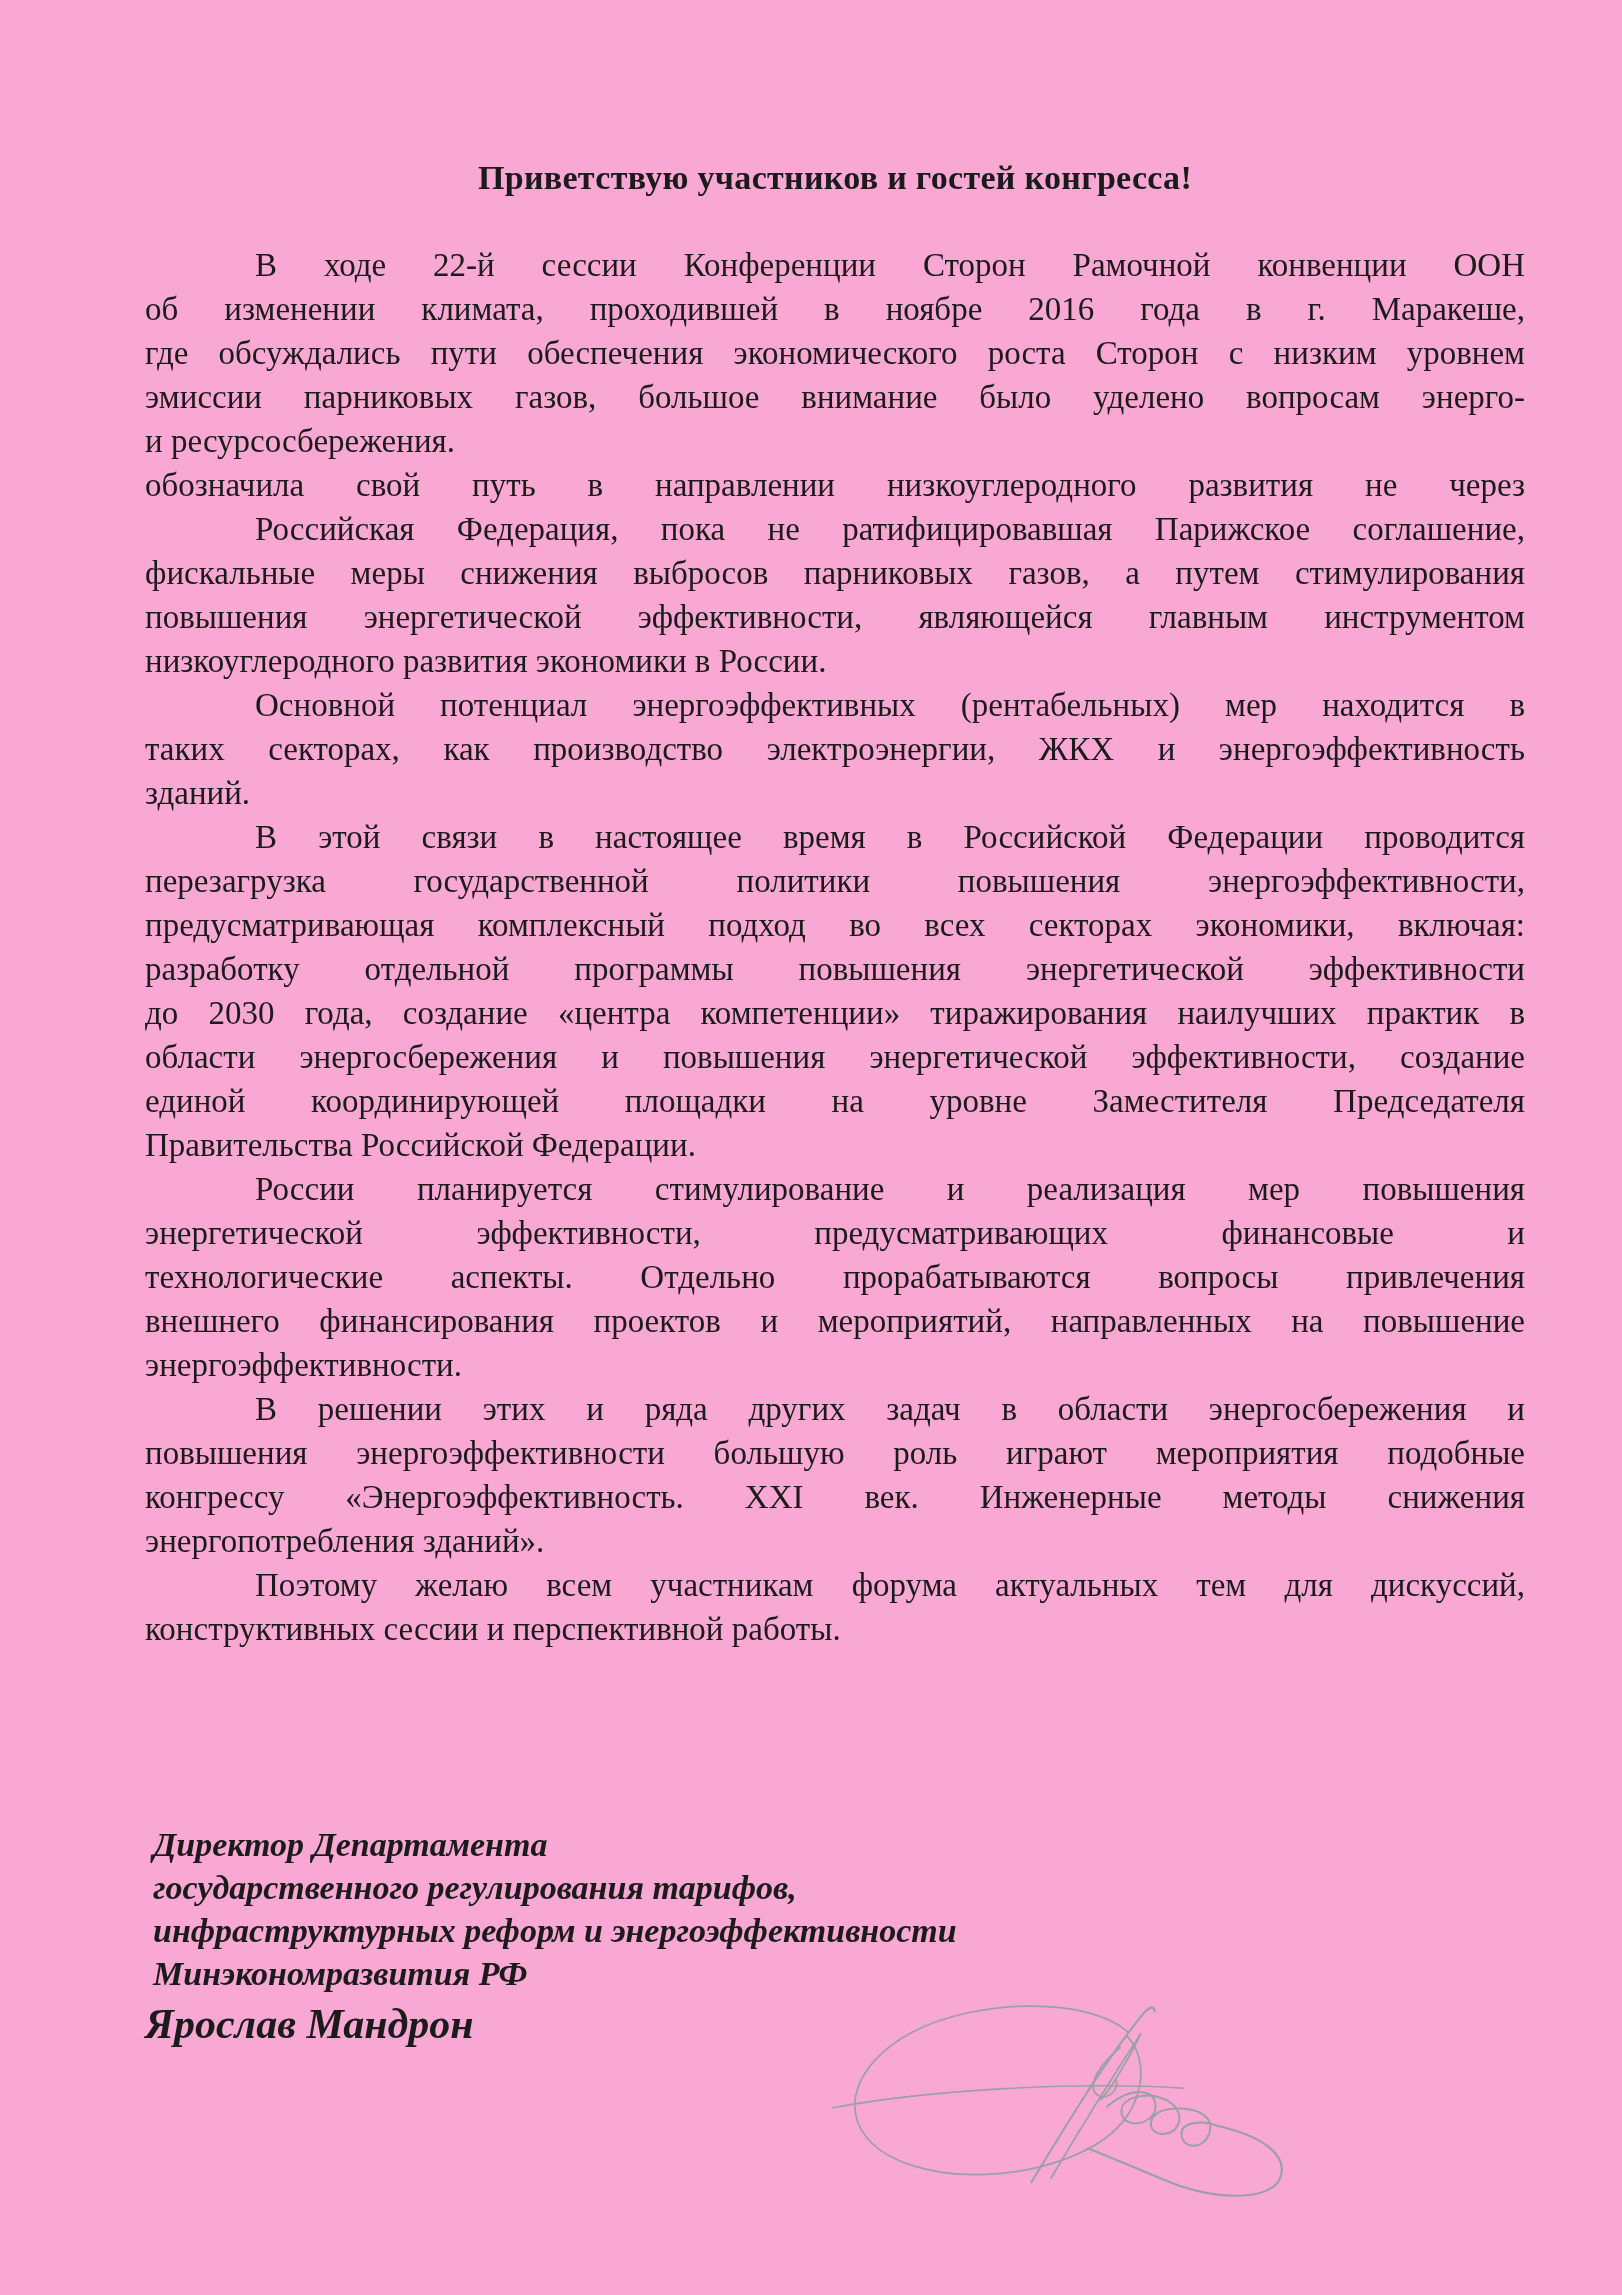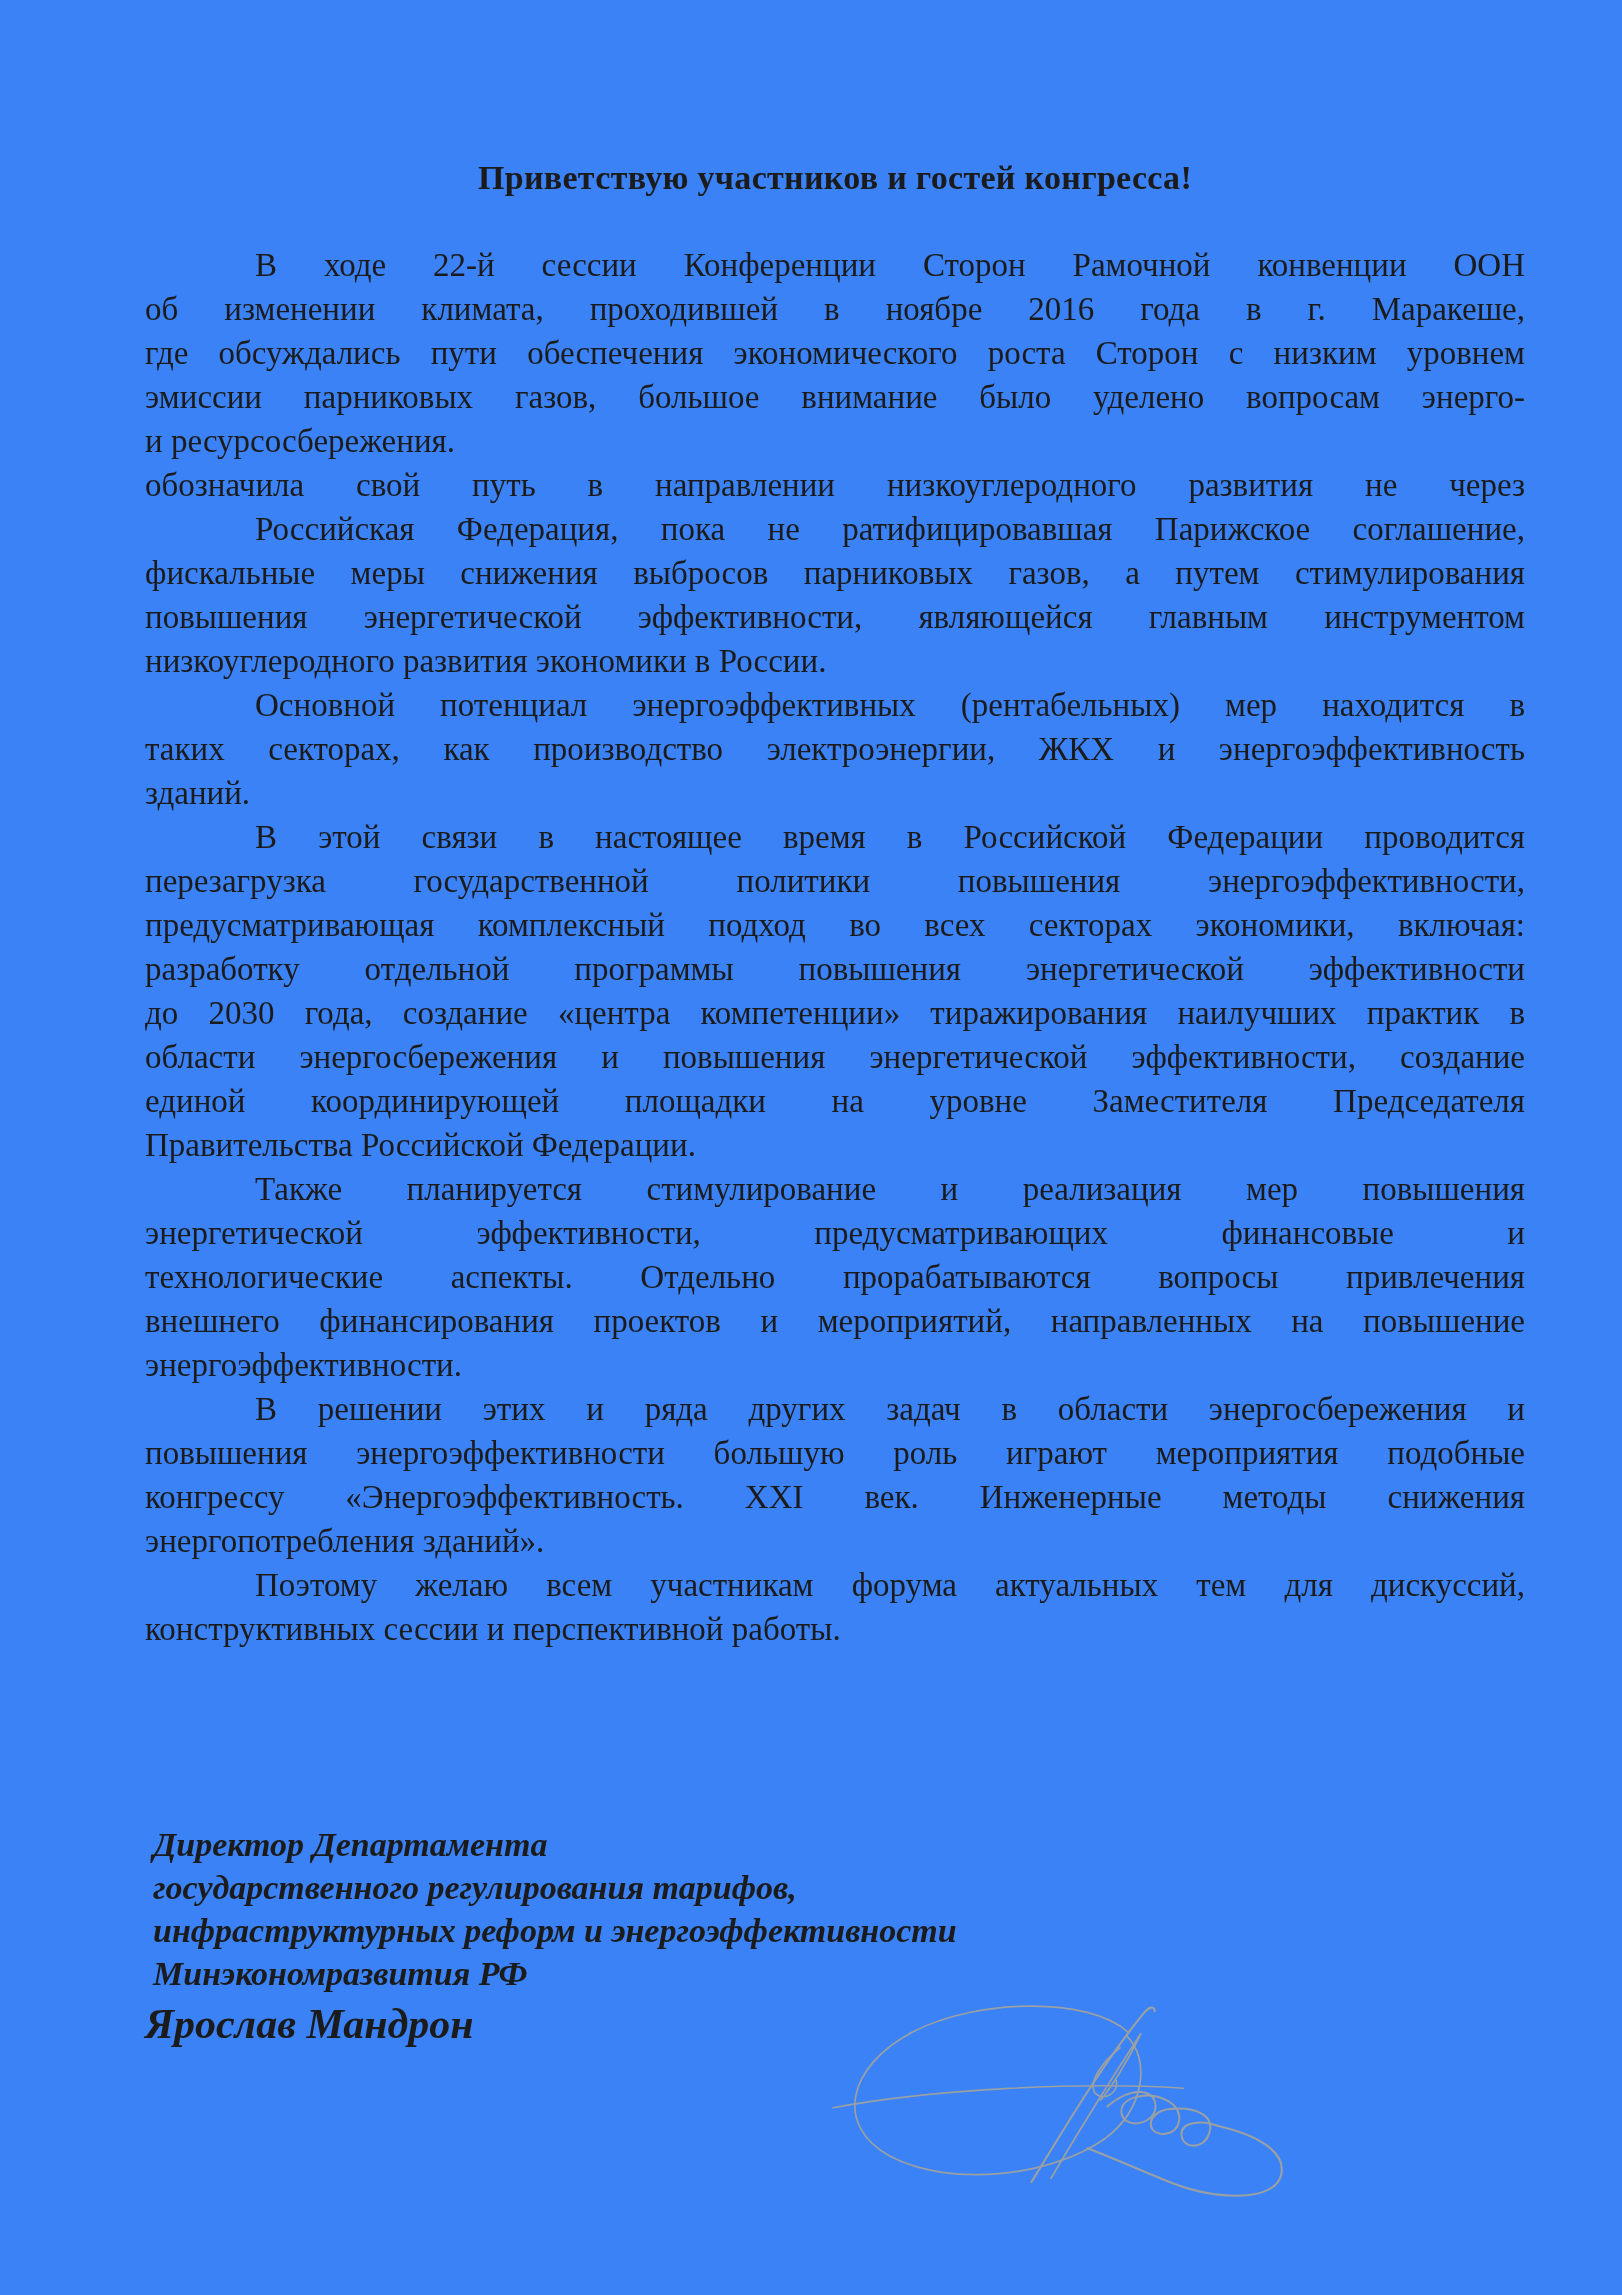--- a/index.html
+++ b/index.html
@@ -7,7 +7,7 @@
     position: relative;
     width: 1623px;
     height: 2295px;
-    background: #3b82f6;
+    background: #f9a8d4;
     font-family: "Liberation Serif", serif;
     color: #1b1b1b;
     overflow: hidden;

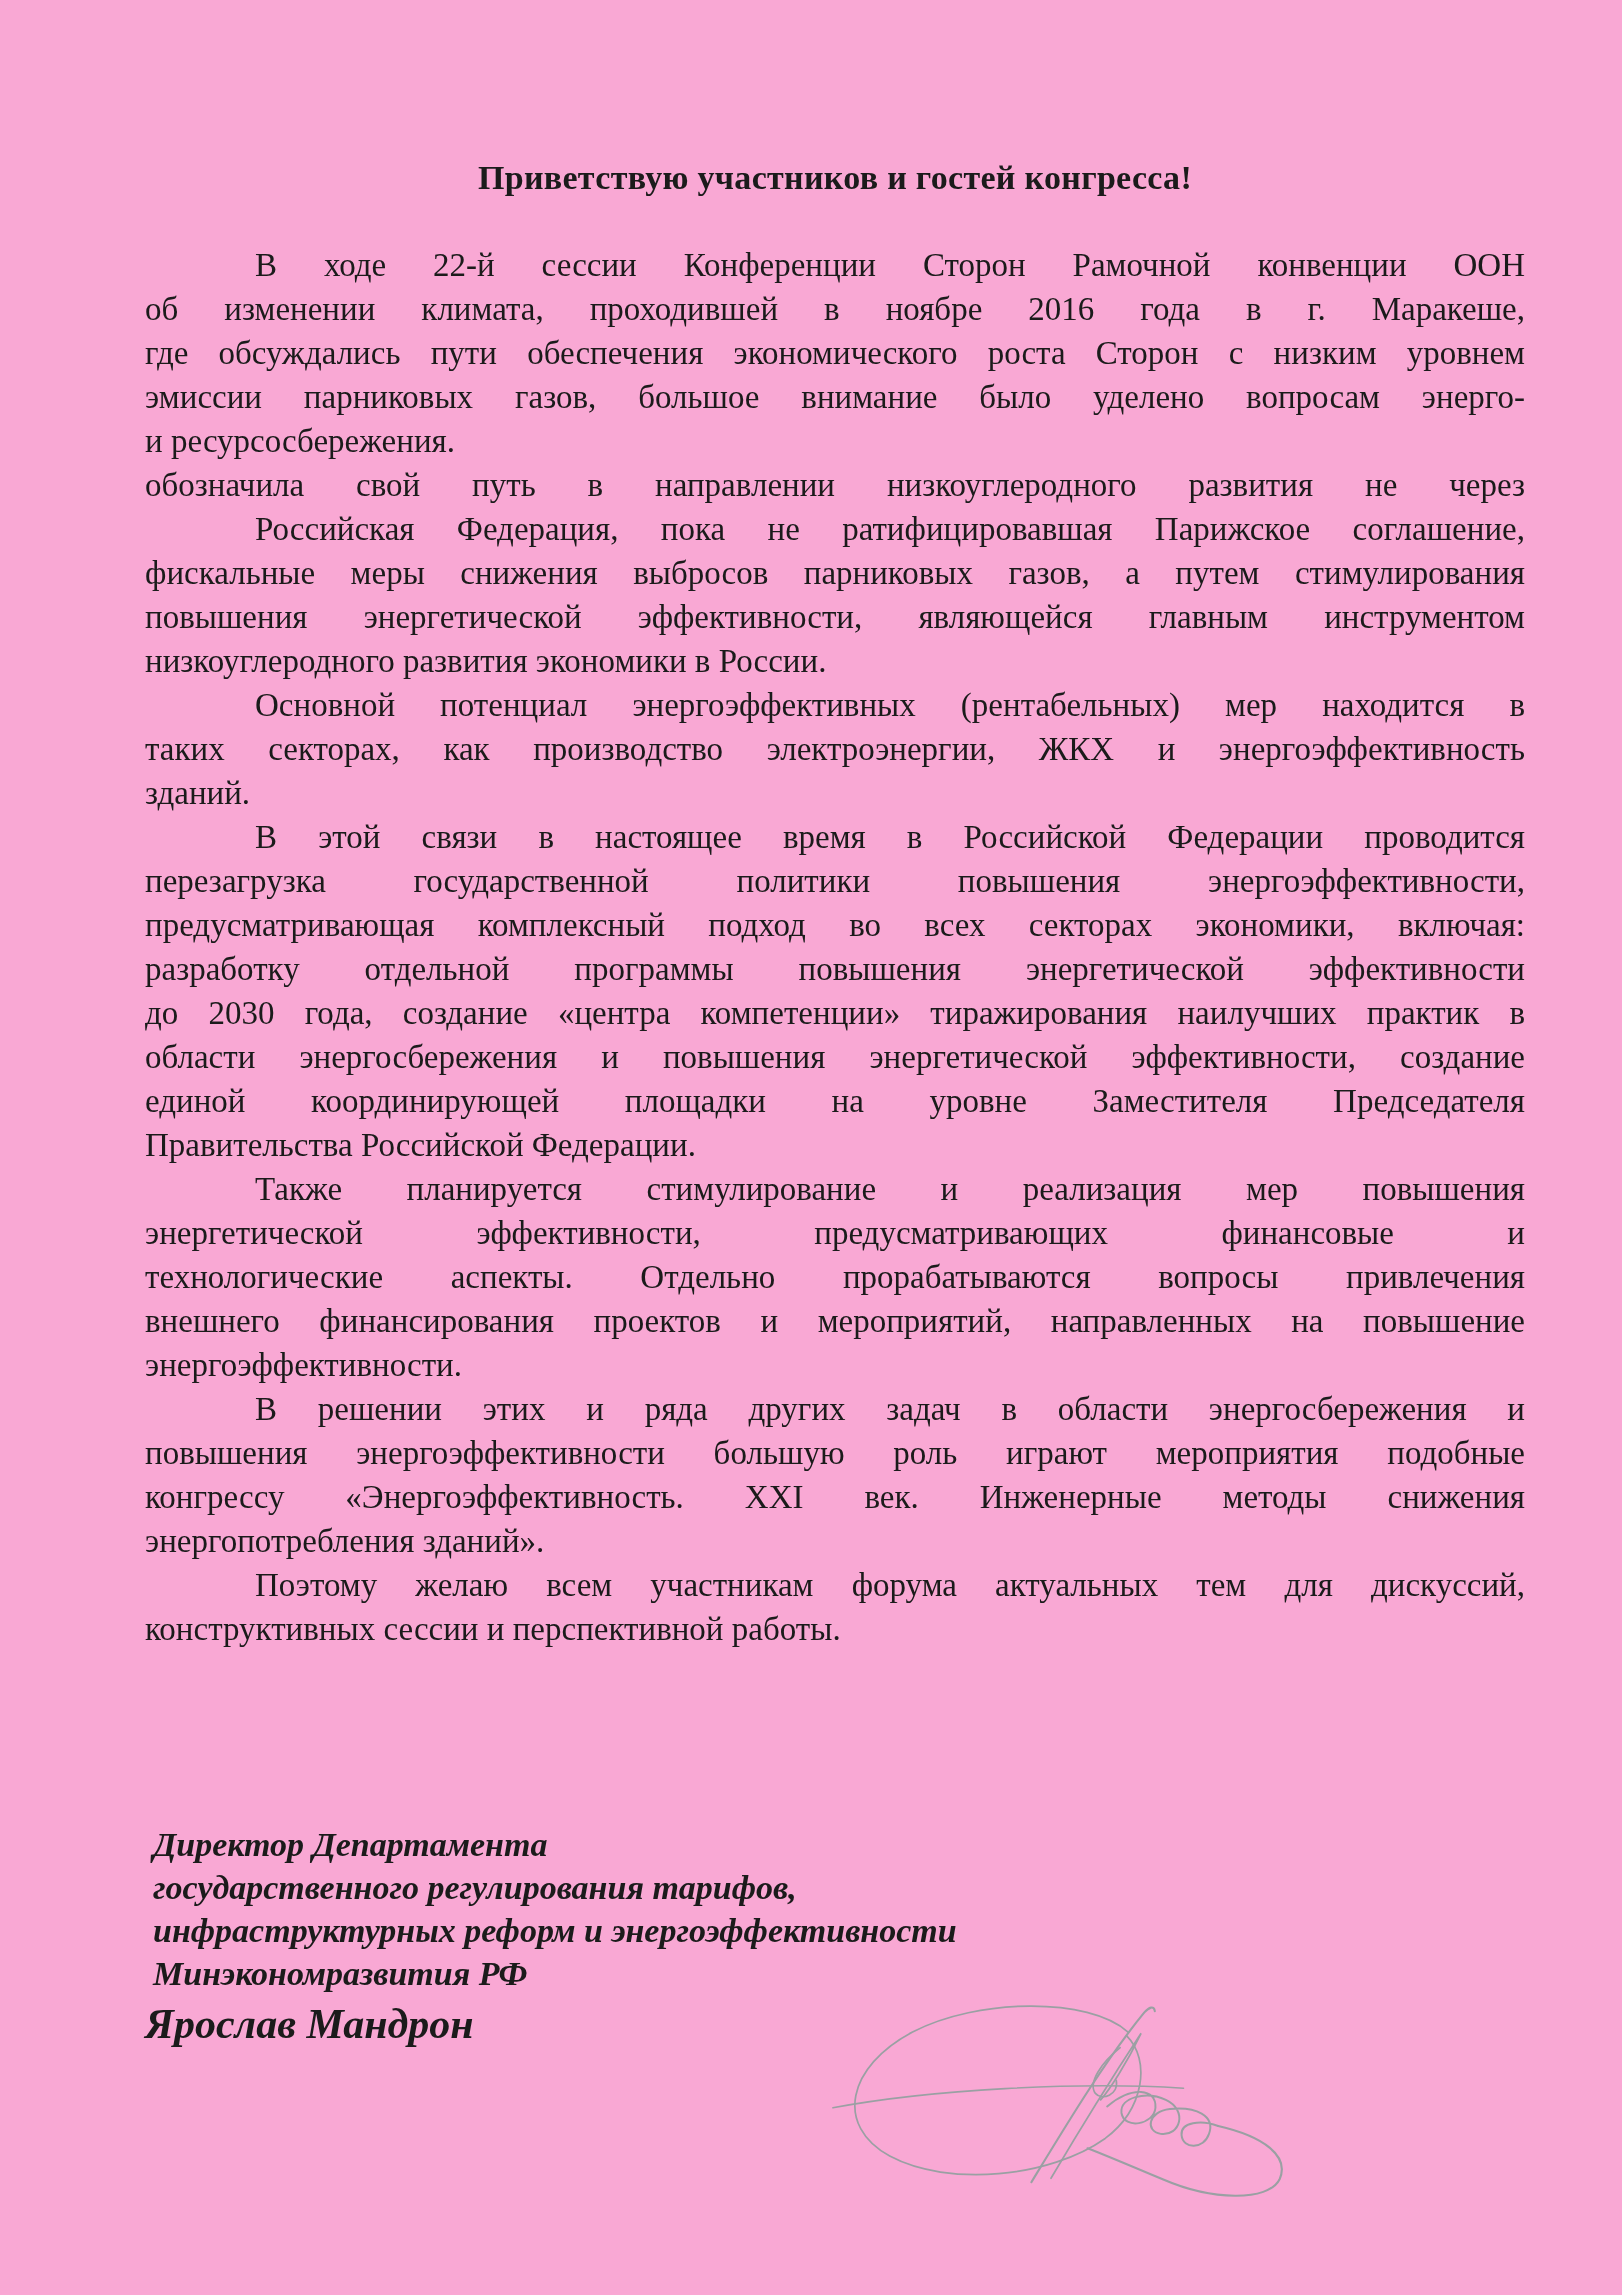--- a/index.html
+++ b/index.html
@@ -117,7 +117,7 @@
     </div>
 
     <div class="para">
-      <div class="ln first">Также планируется стимулирование и реализация мер повышения</div>
+      <div class="ln first">России планируется стимулирование и реализация мер повышения</div>
       <div class="ln">энергетической эффективности, предусматривающих финансовые и</div>
       <div class="ln">технологические аспекты. Отдельно прорабатываются вопросы привлечения</div>
       <div class="ln">внешнего финансирования проектов и мероприятий, направленных на повышение</div>

